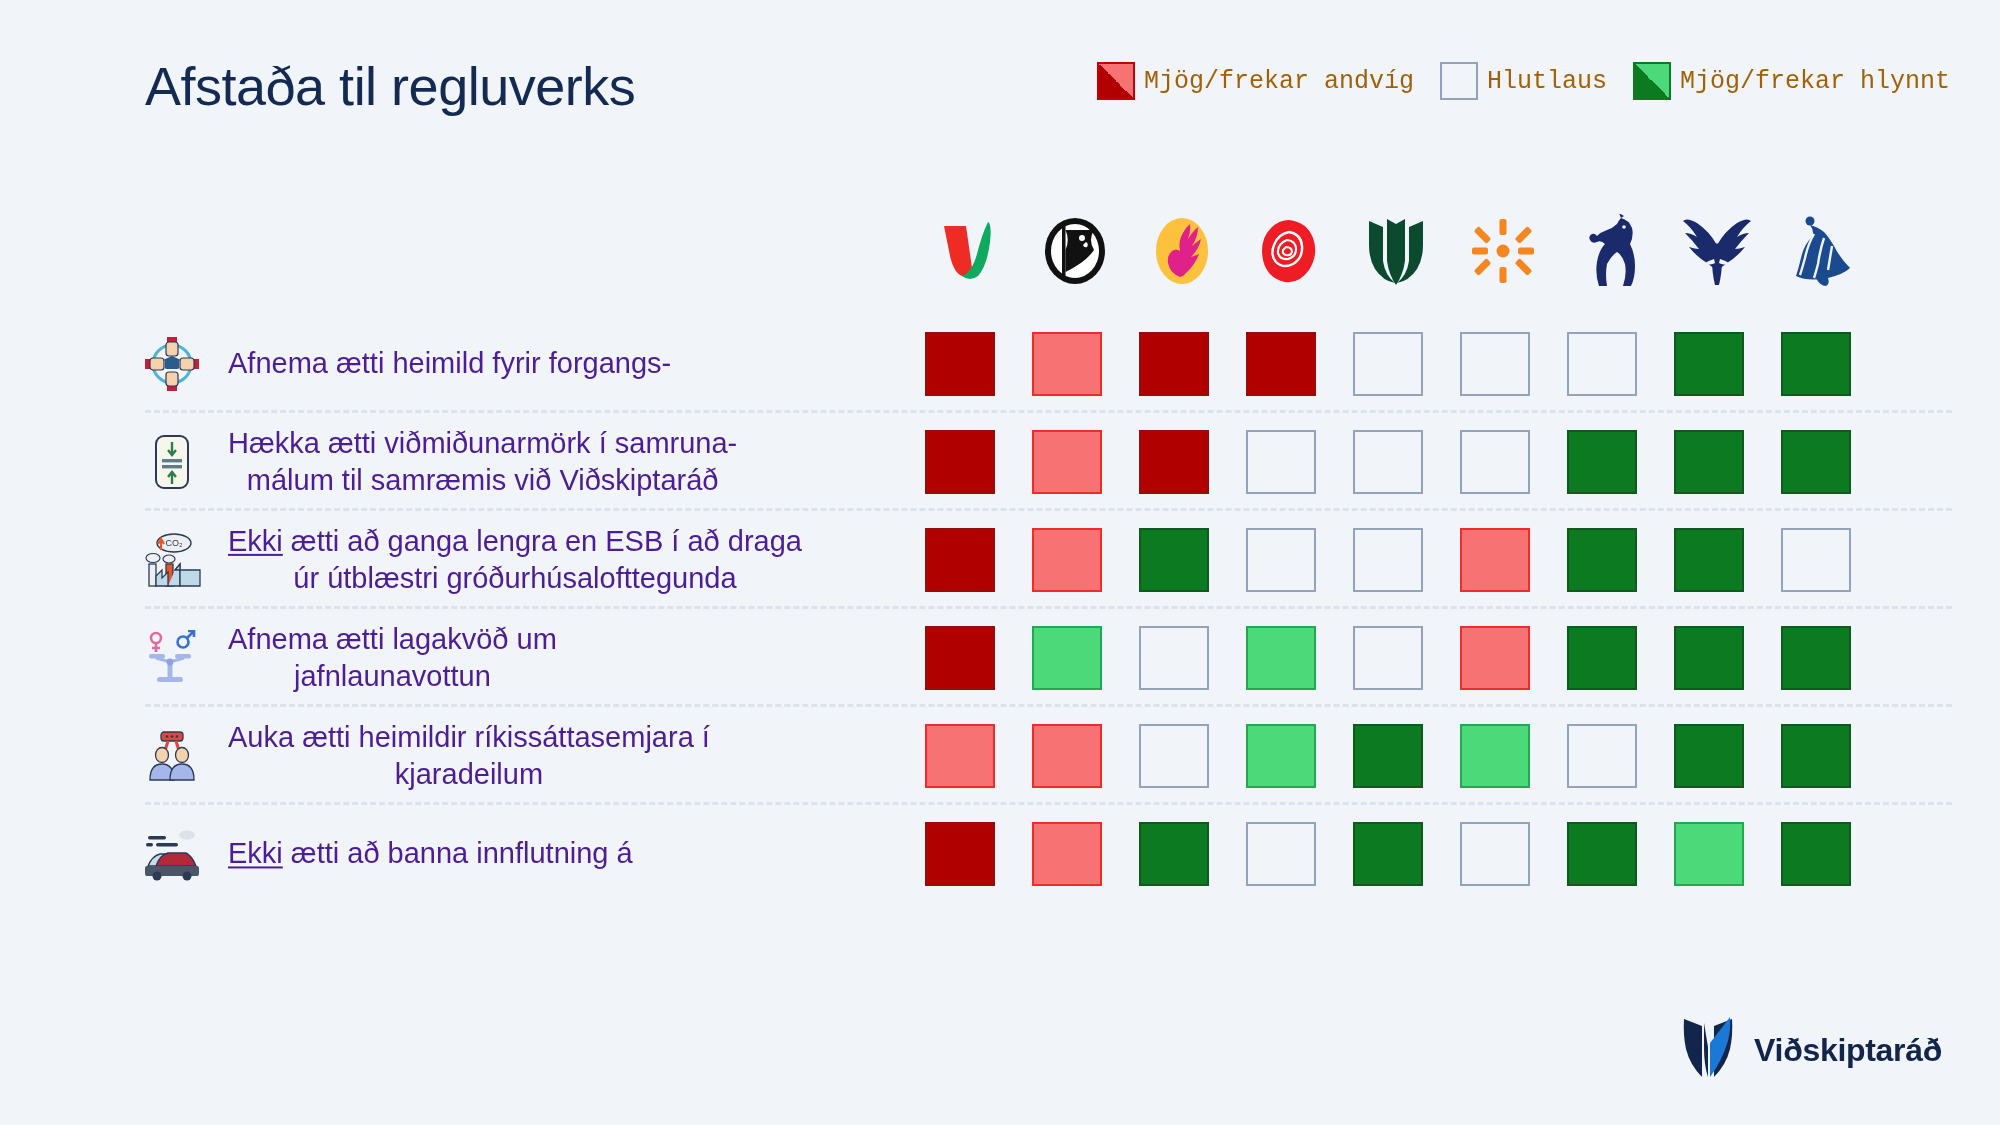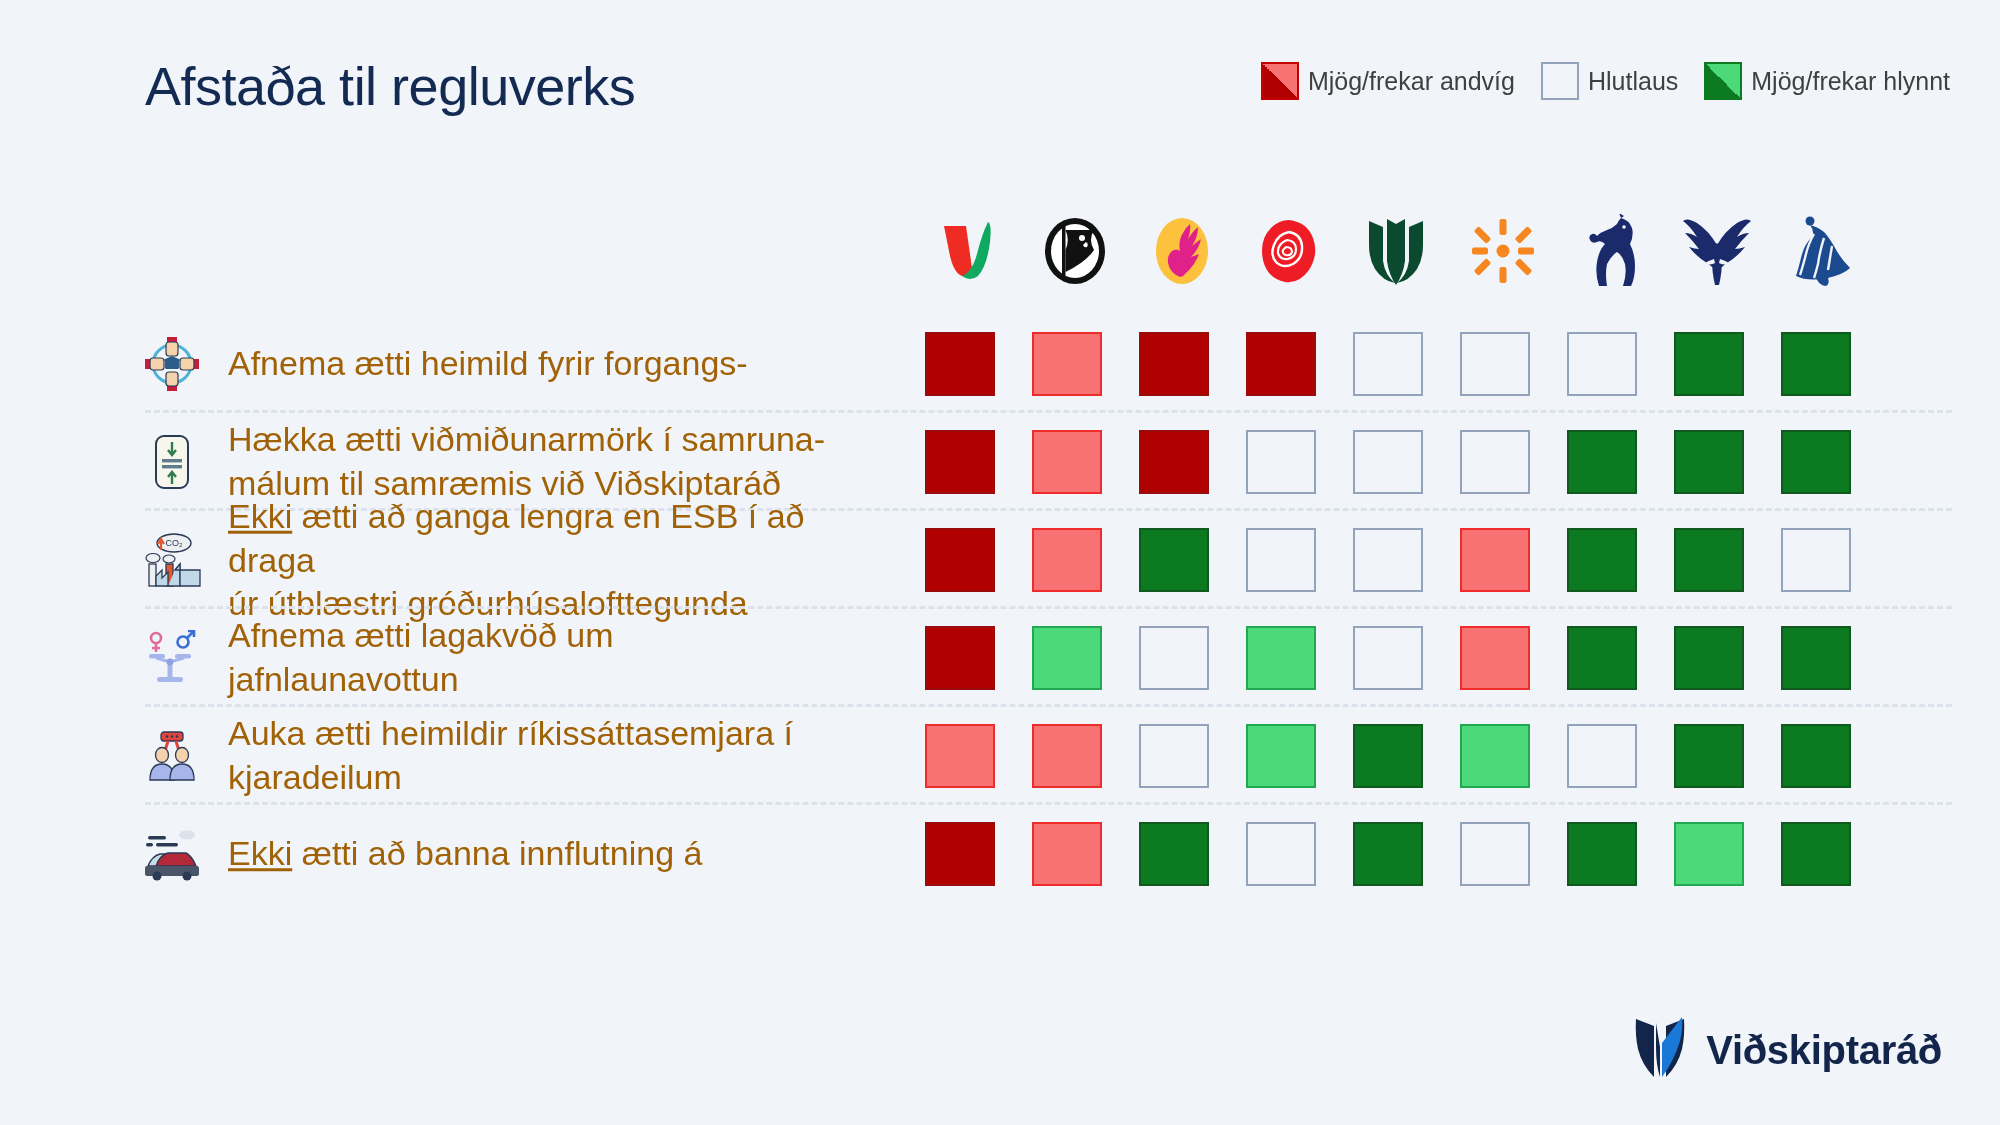--- a/index.html
+++ b/index.html
@@ -68,8 +68,9 @@
   }
   .legend-label {
     font-size: 25px;
-    color: #404040;
+    color: #a16207;
     white-space: nowrap;
+    font-family: Liberation Mono, monospace;
   }
 
   

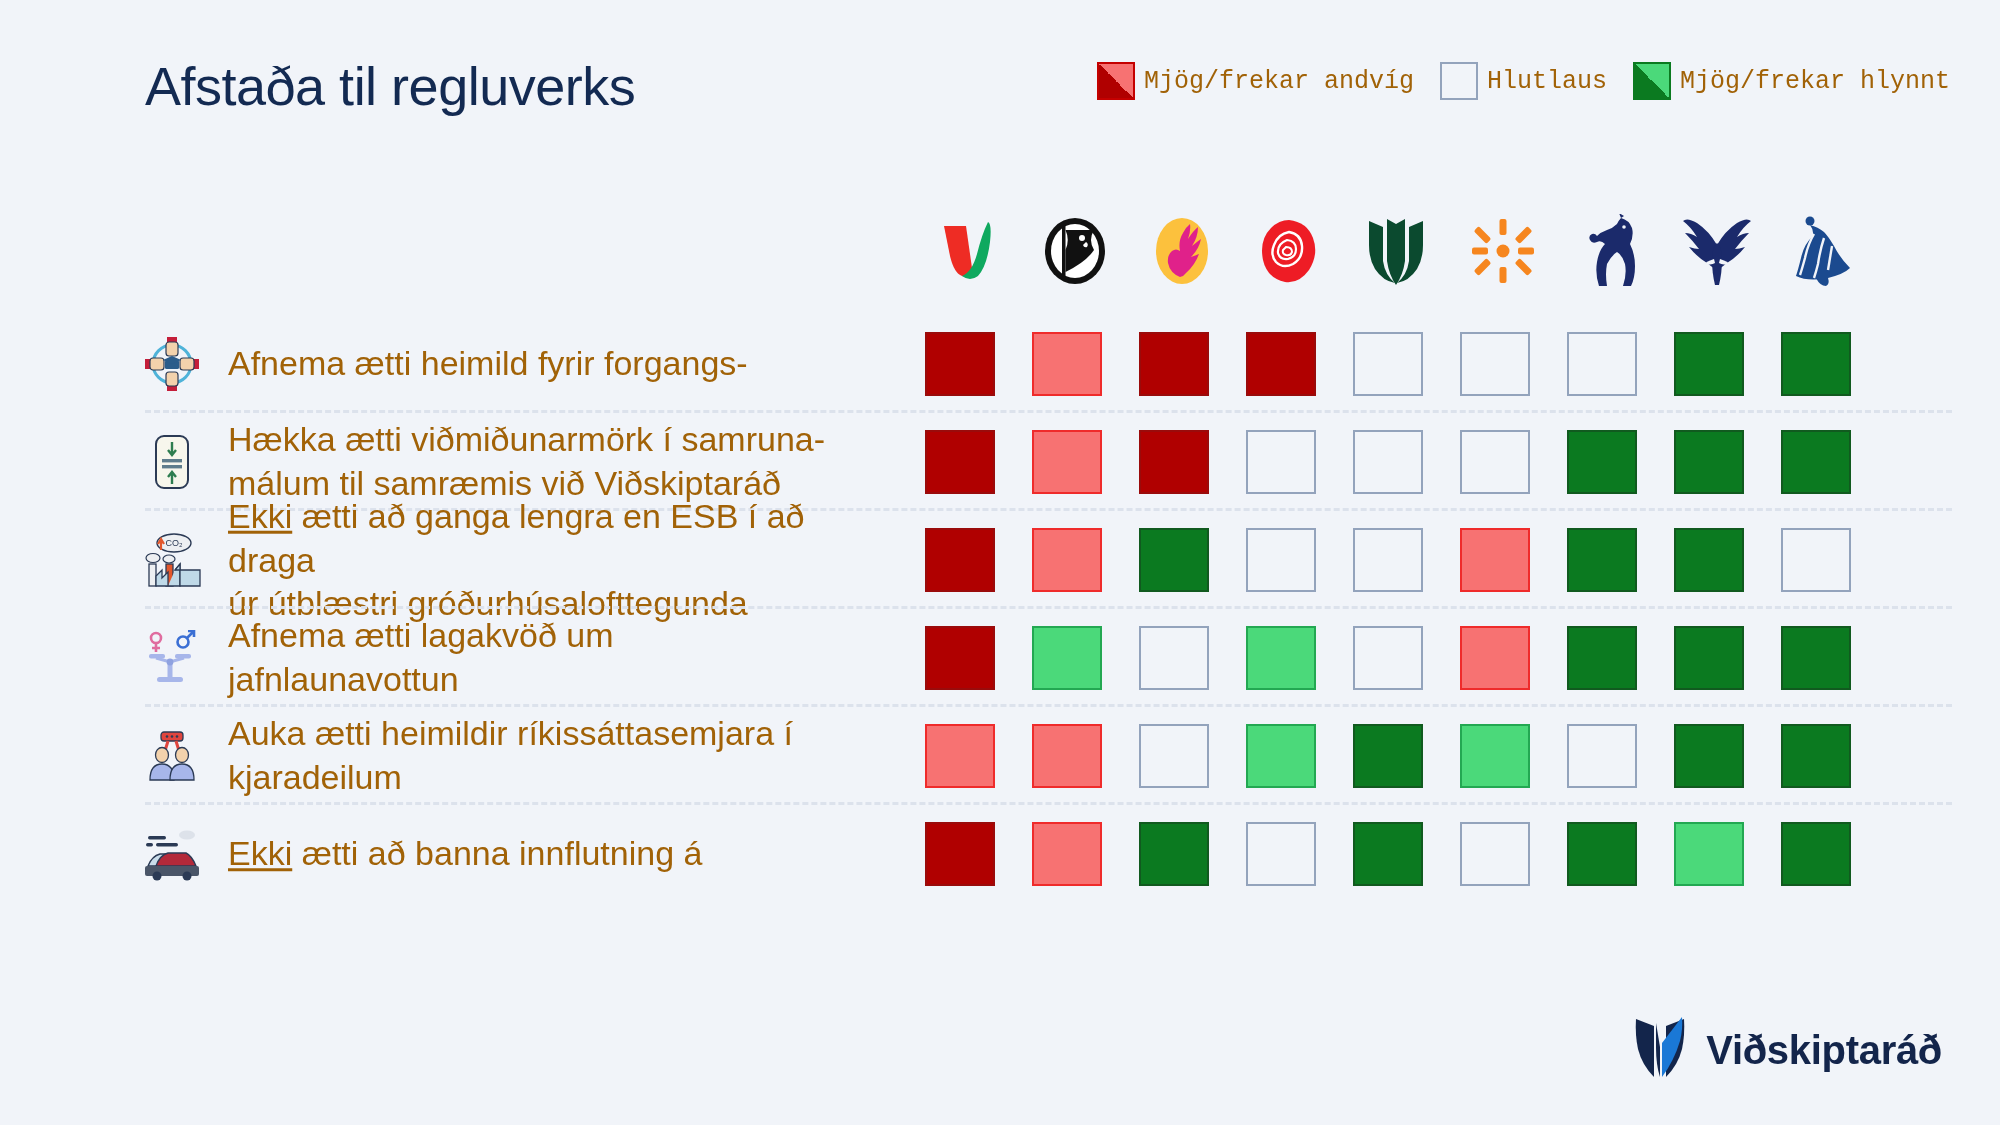--- a/index.html
+++ b/index.html
@@ -130,10 +130,11 @@
     left: 228px;
     top: 50%;
     transform: translateY(-50%);
-    font-size: 34px;
+    font-size: 29px;
     line-height: 1.28;
-    color: #a16207;
+    color: #4c1d95;
     max-width: 660px;
+    text-align: center;
   }
   .row-label .underline { text-decoration: underline; text-underline-offset: 3px; }
 

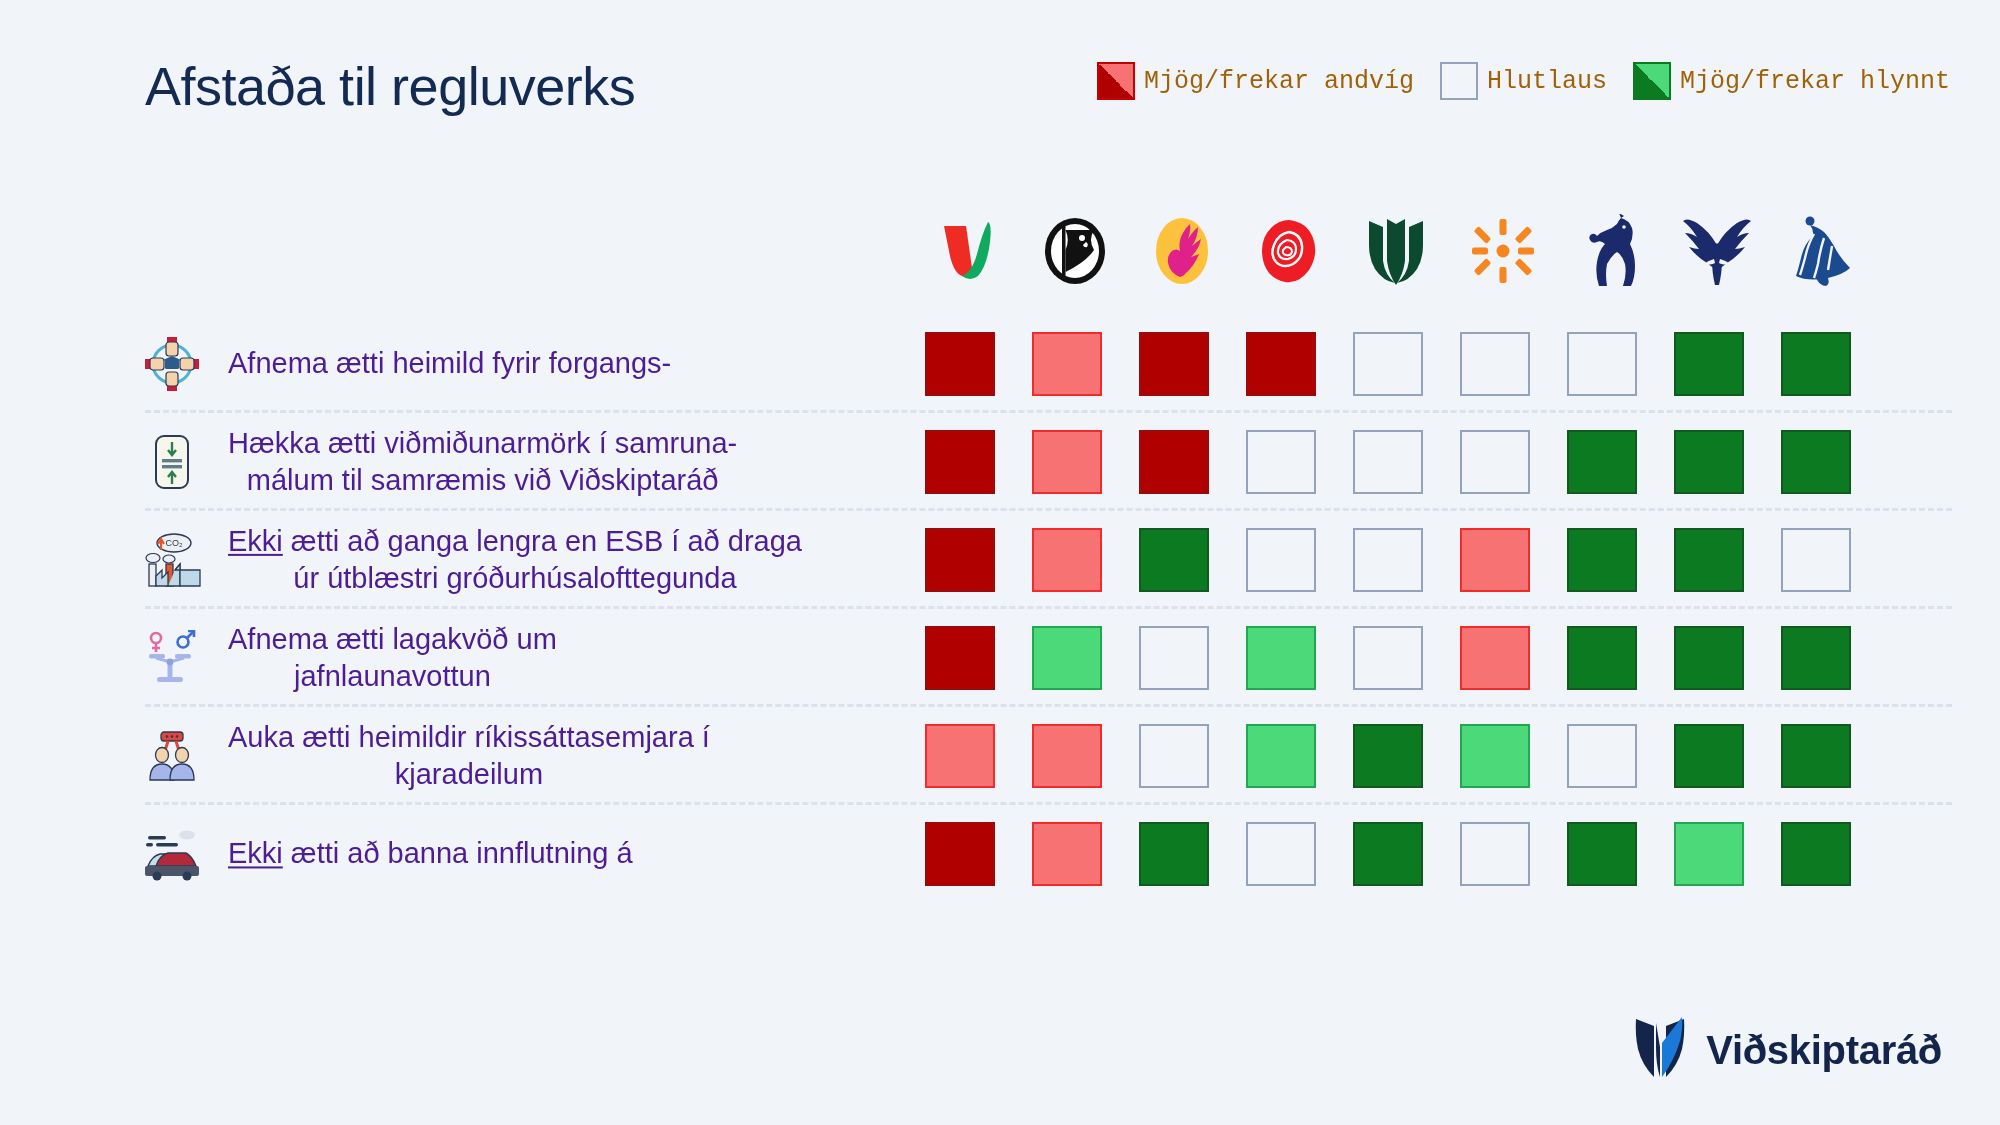--- a/index.html
+++ b/index.html
@@ -168,7 +168,7 @@
     gap: 18px;
   }
   .brand-text {
-    font-size: 40px;
+    font-size: 32px;
     font-weight: 700;
     color: #13254B;
     letter-spacing: -0.3px;

